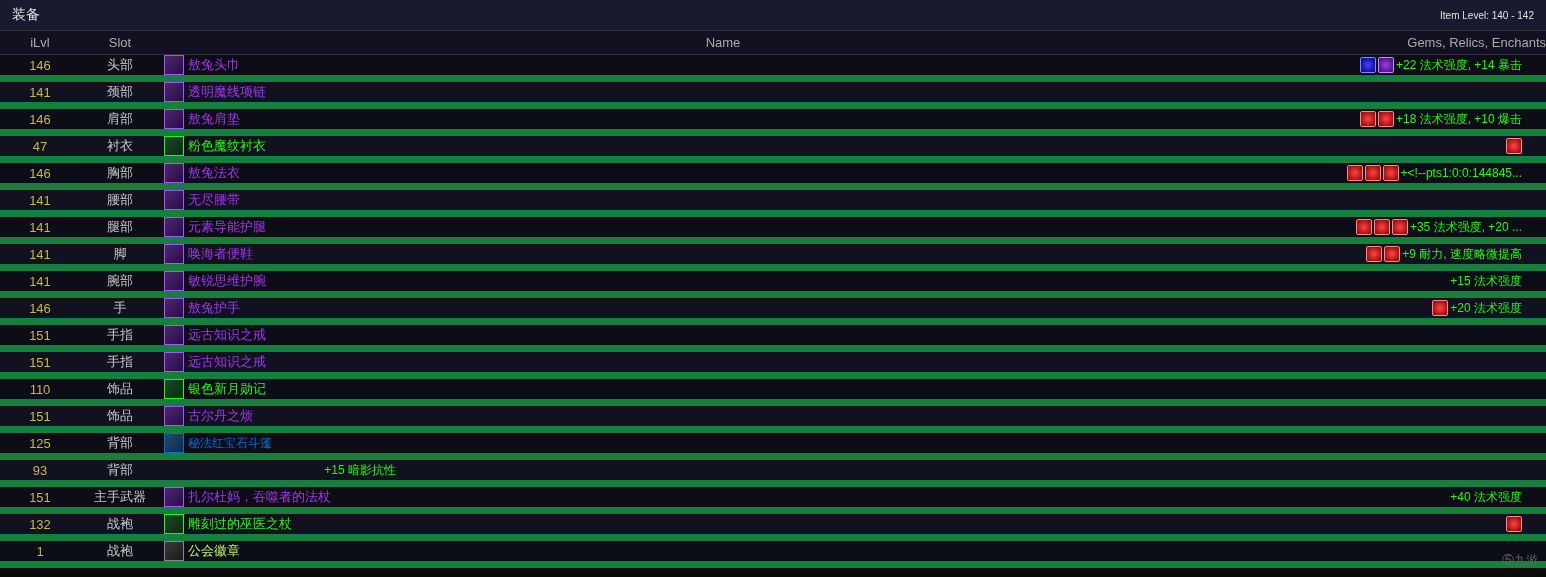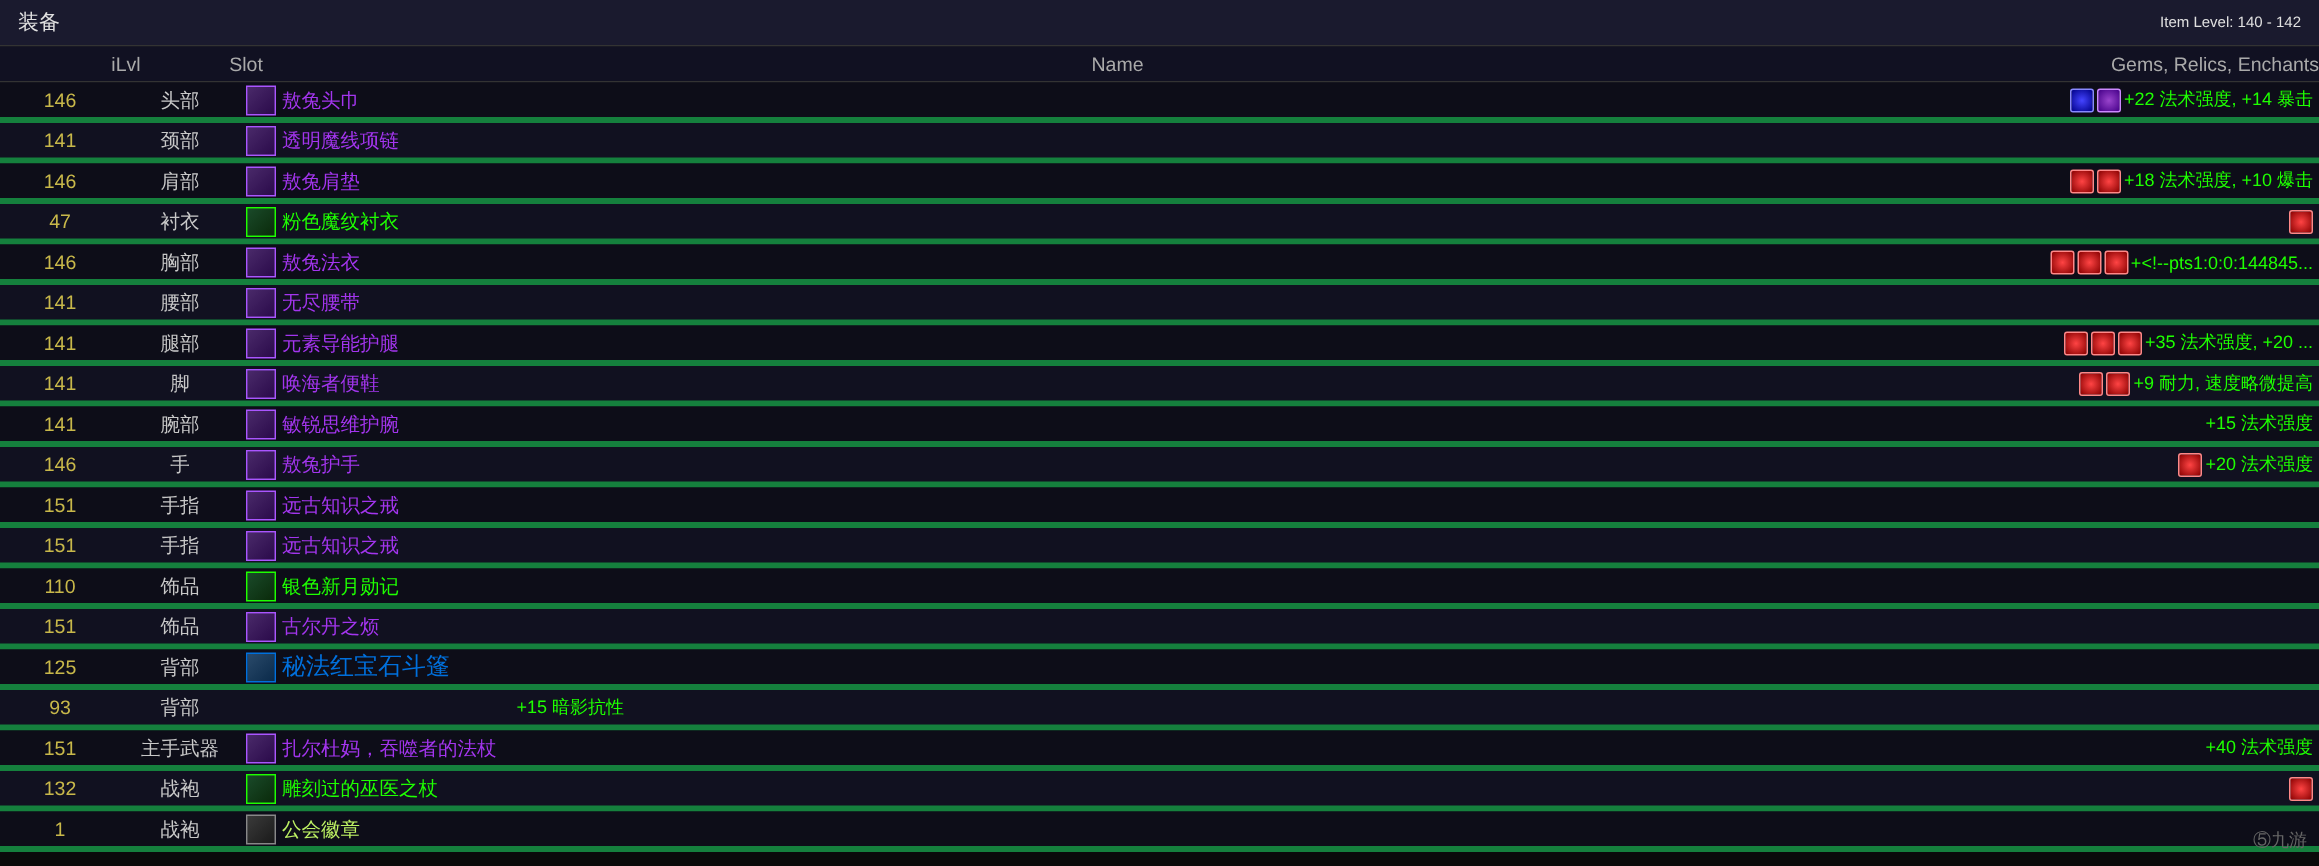--- a/index.html
+++ b/index.html
@@ -40,7 +40,6 @@
       flex-shrink: 0;
       color: #aaa;
       font-size: 13px;
-      margin-left: 44px;
     }
     .col-slot {
       width: 80px;

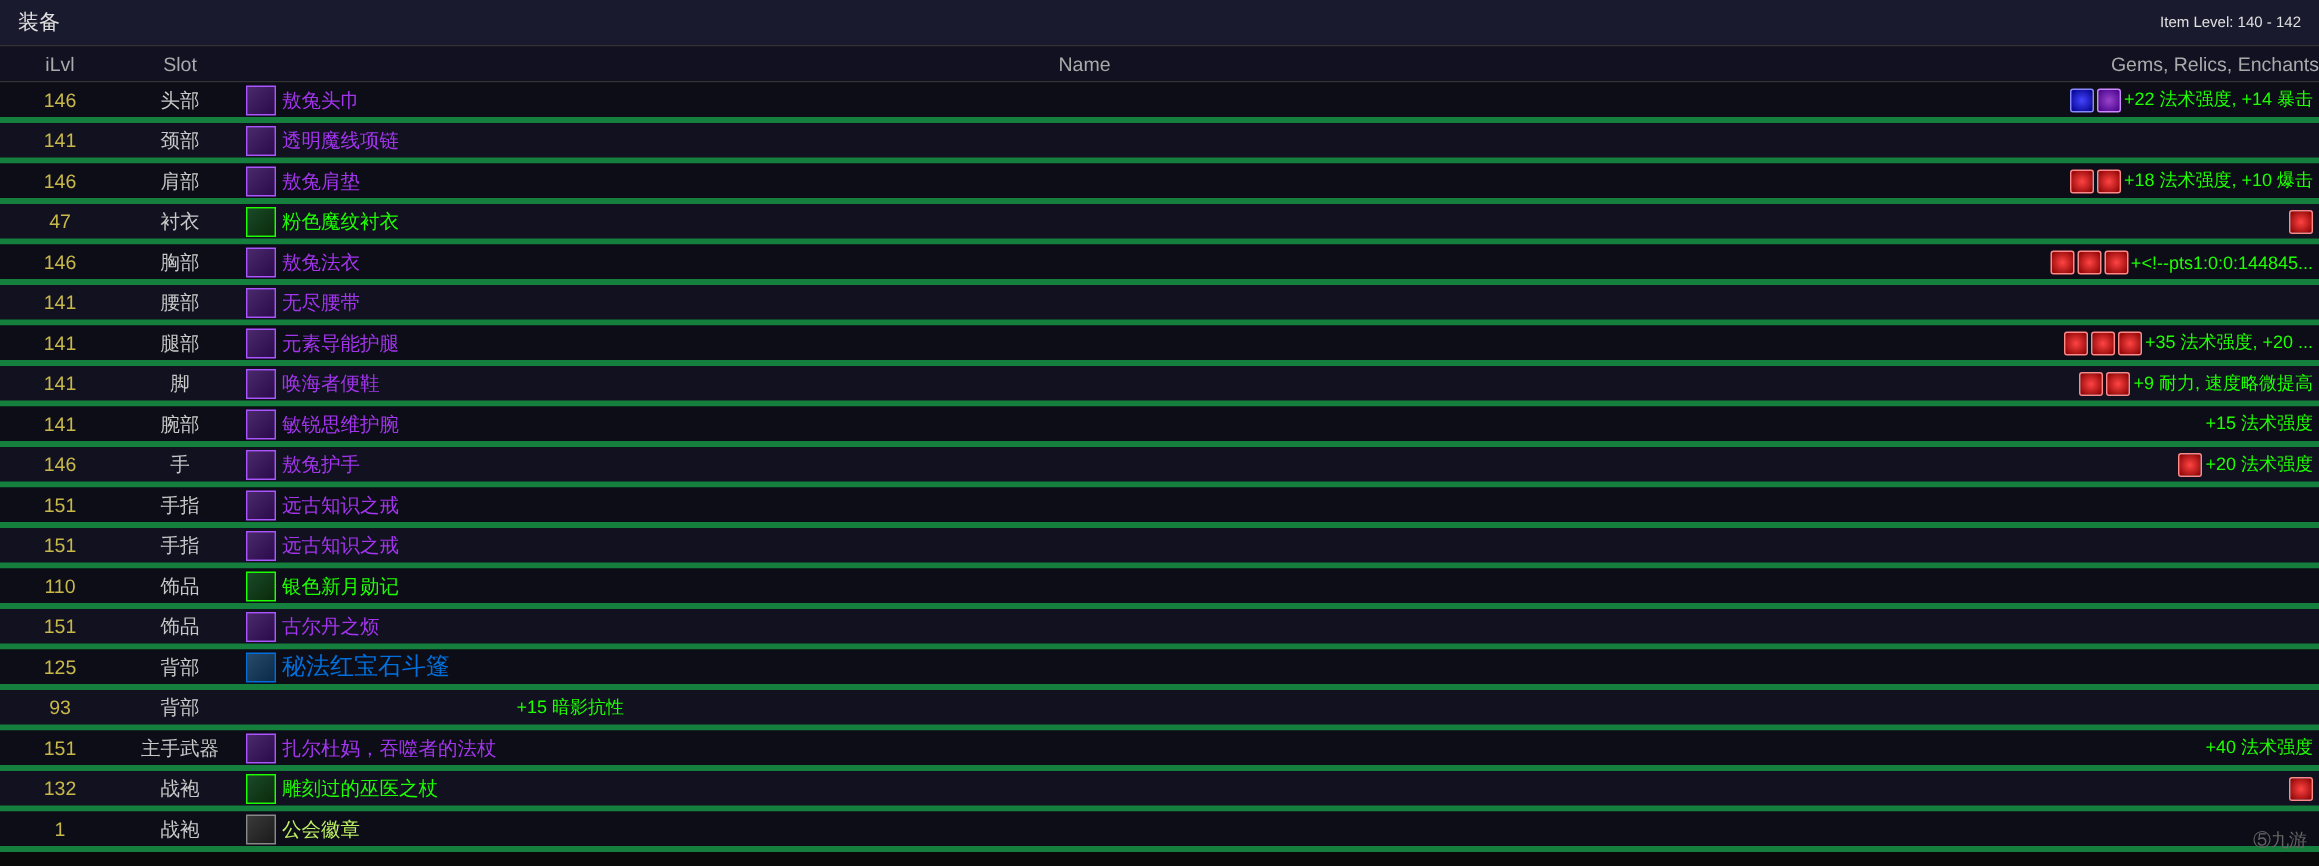--- a/index.html
+++ b/index.html
@@ -65,7 +65,7 @@
     .table-row {
       display: flex;
       align-items: center;
-      border-bottom: 4px solid #15803d;
+      border-bottom: 7px solid #15803d;
       min-height: 27px;
     }
     .table-row:nth-child(odd) {

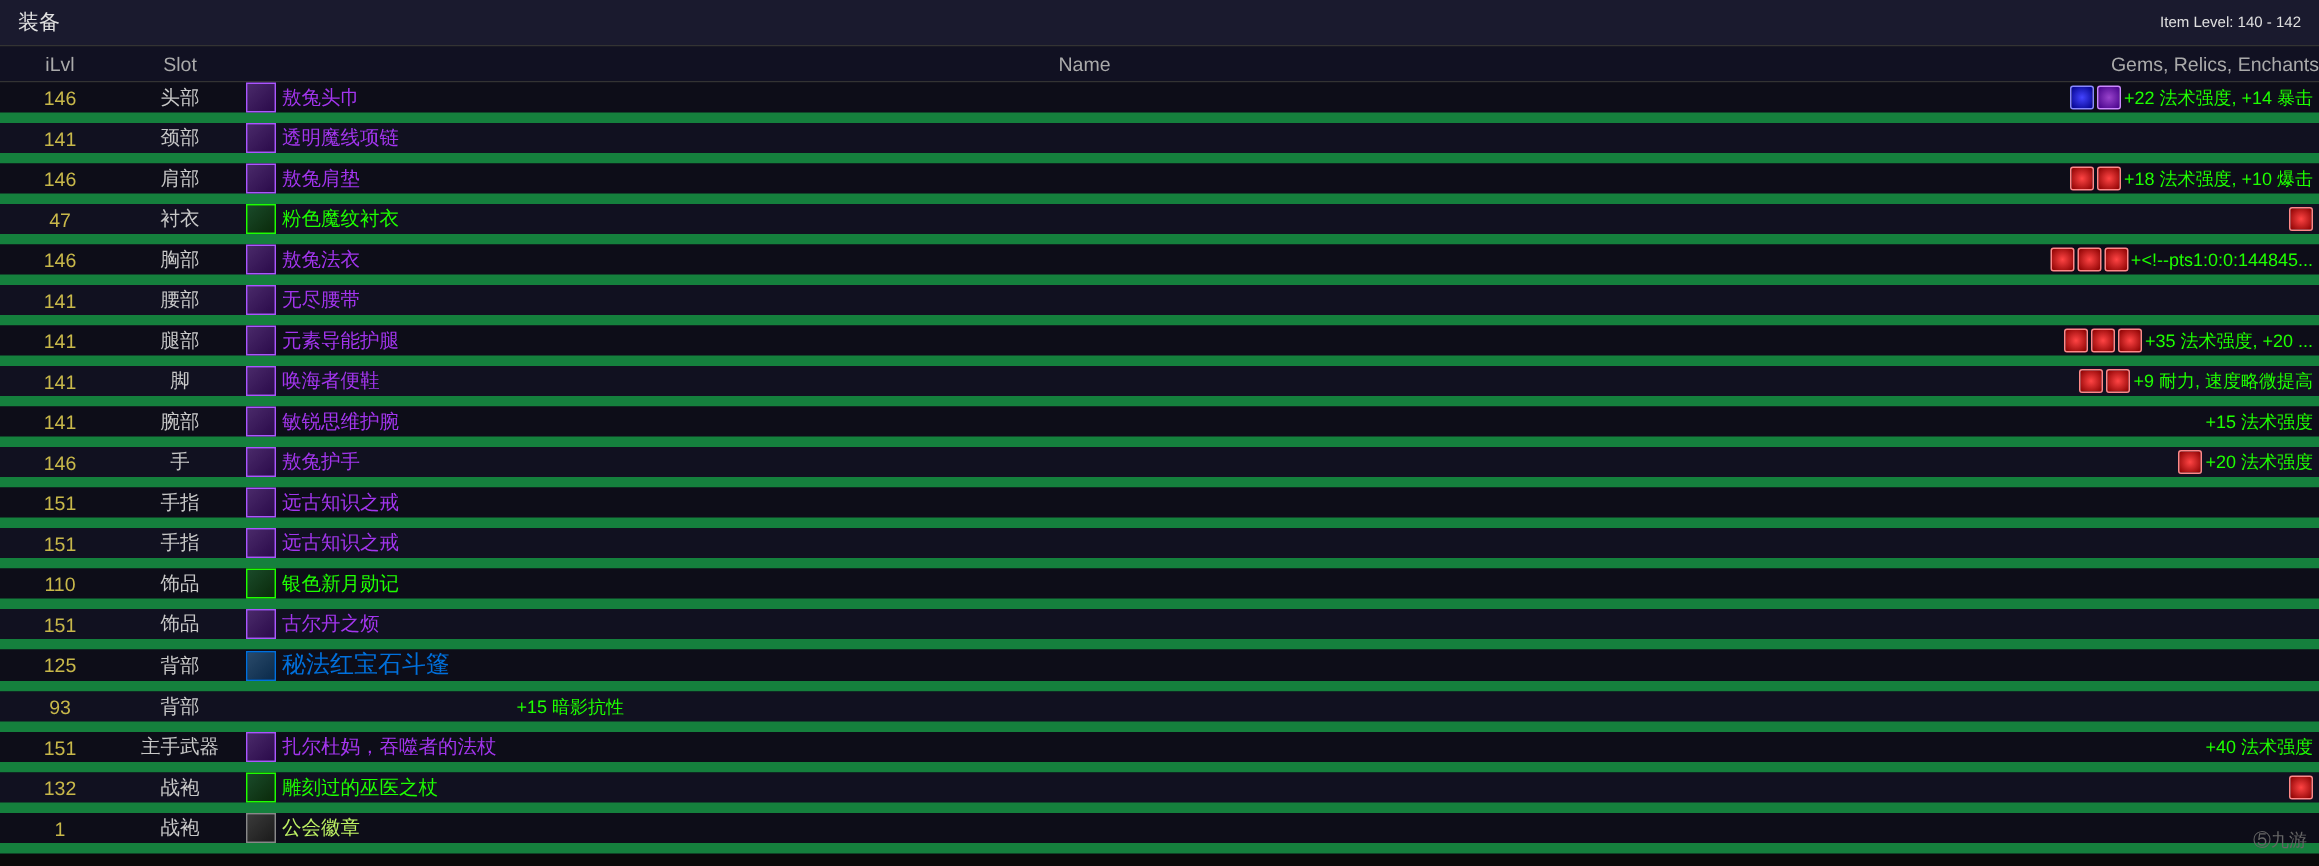--- a/index.html
+++ b/index.html
@@ -131,7 +131,7 @@
       align-items: center;
       justify-content: flex-end;
       gap: 2px;
-      padding-right: 4px;
+      padding-right: 24px;
     }
     .gem-icon {
       width: 16px;

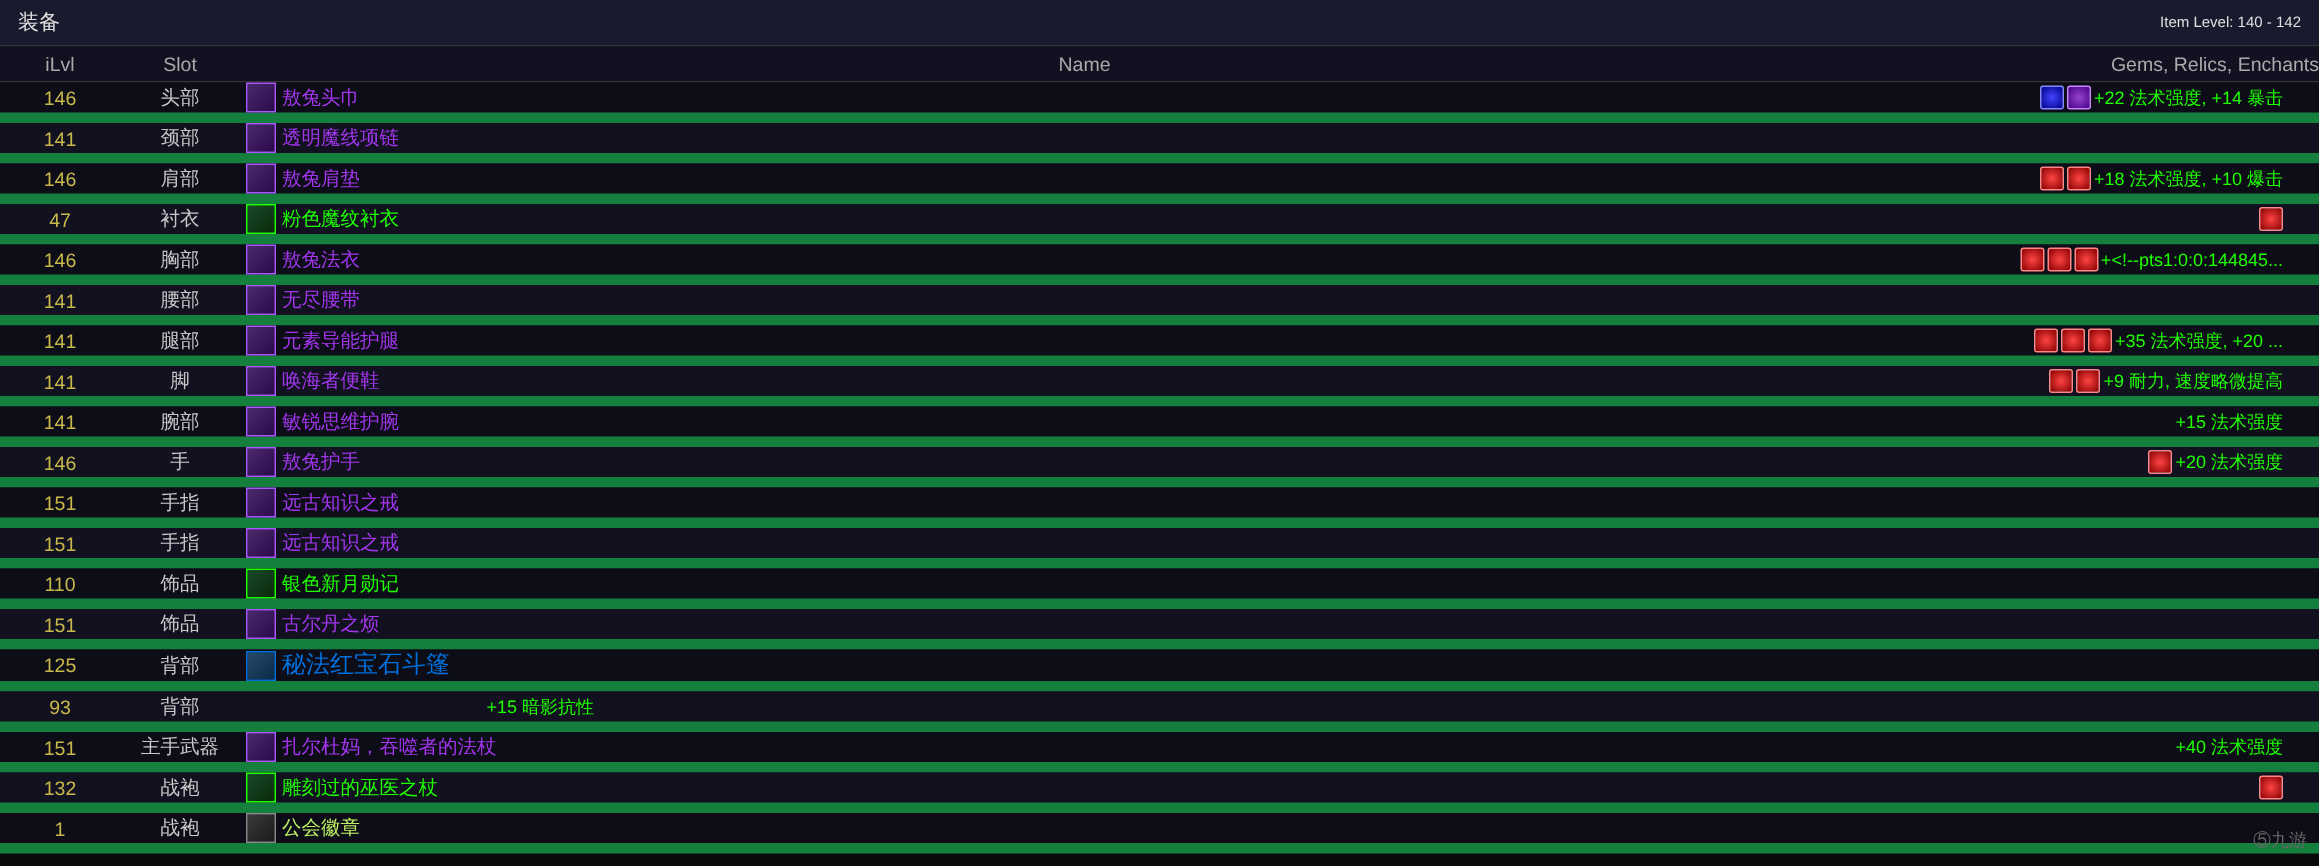--- a/index.html
+++ b/index.html
@@ -114,7 +114,7 @@
     }
     .item-name-rare {
       color: #0070dd;
-      font-size: 16px;
+      font-size: 12px;
     }
     .item-name-uncommon {
       color: #1eff00;

